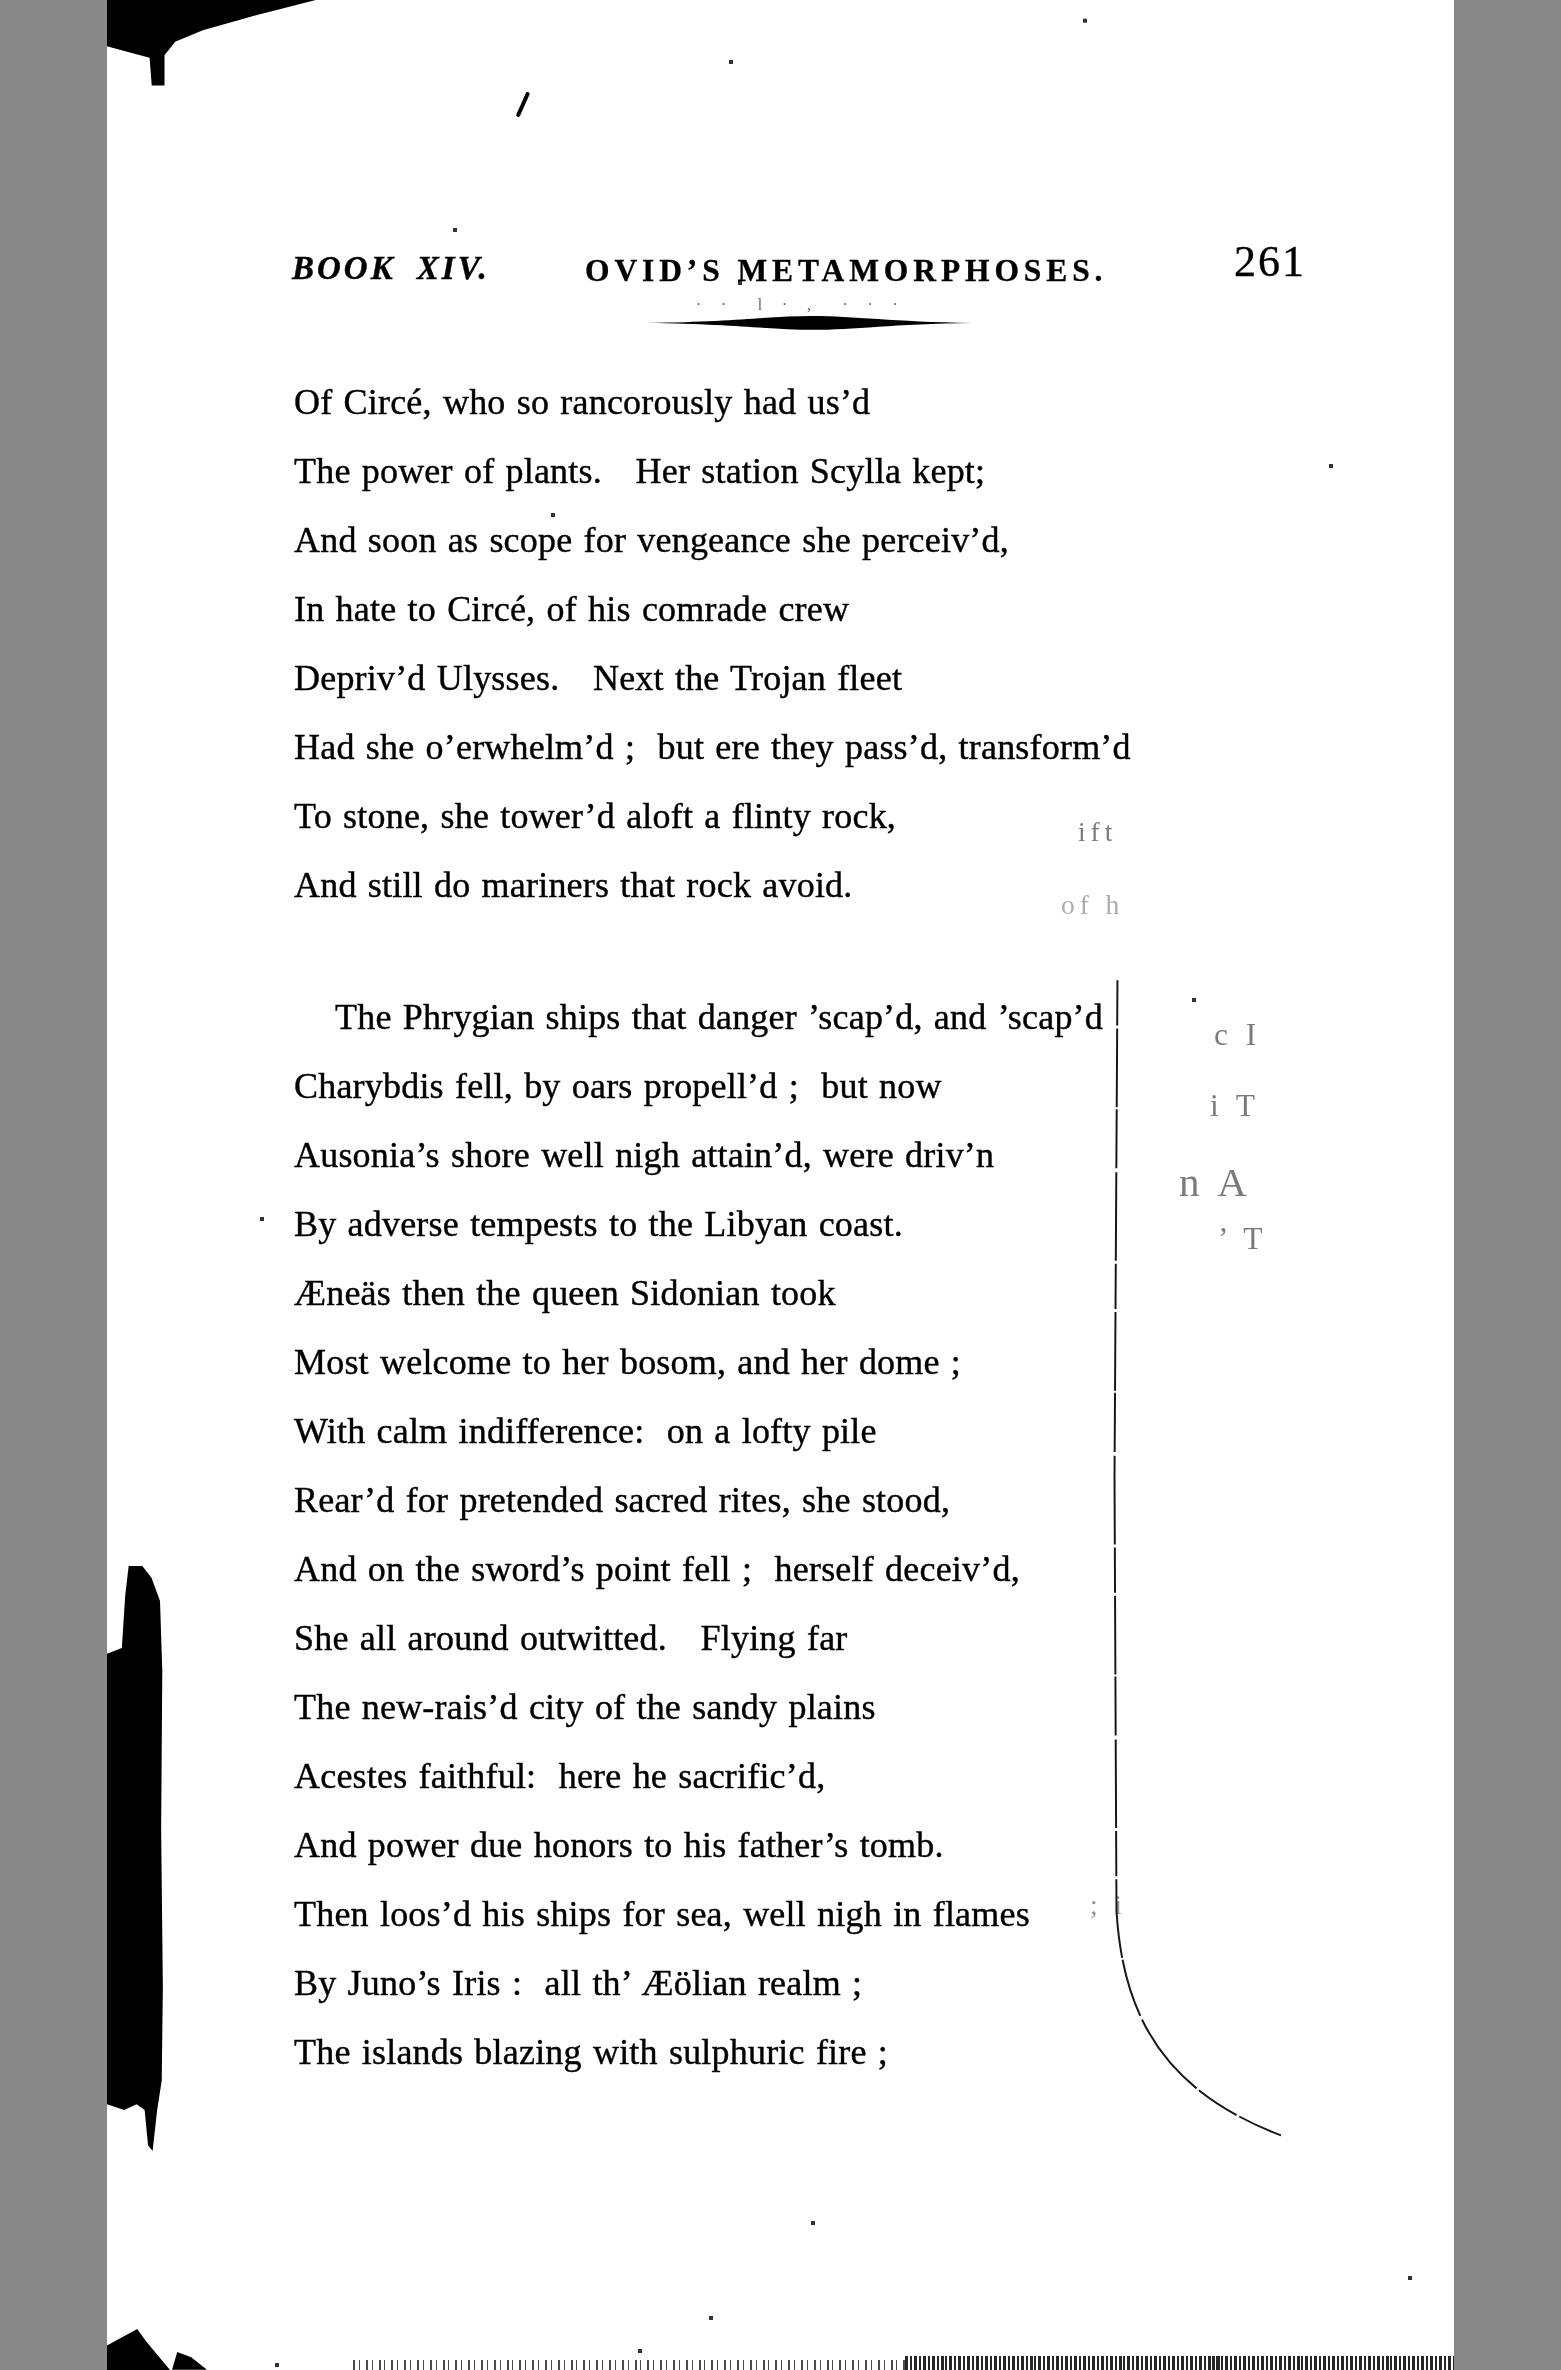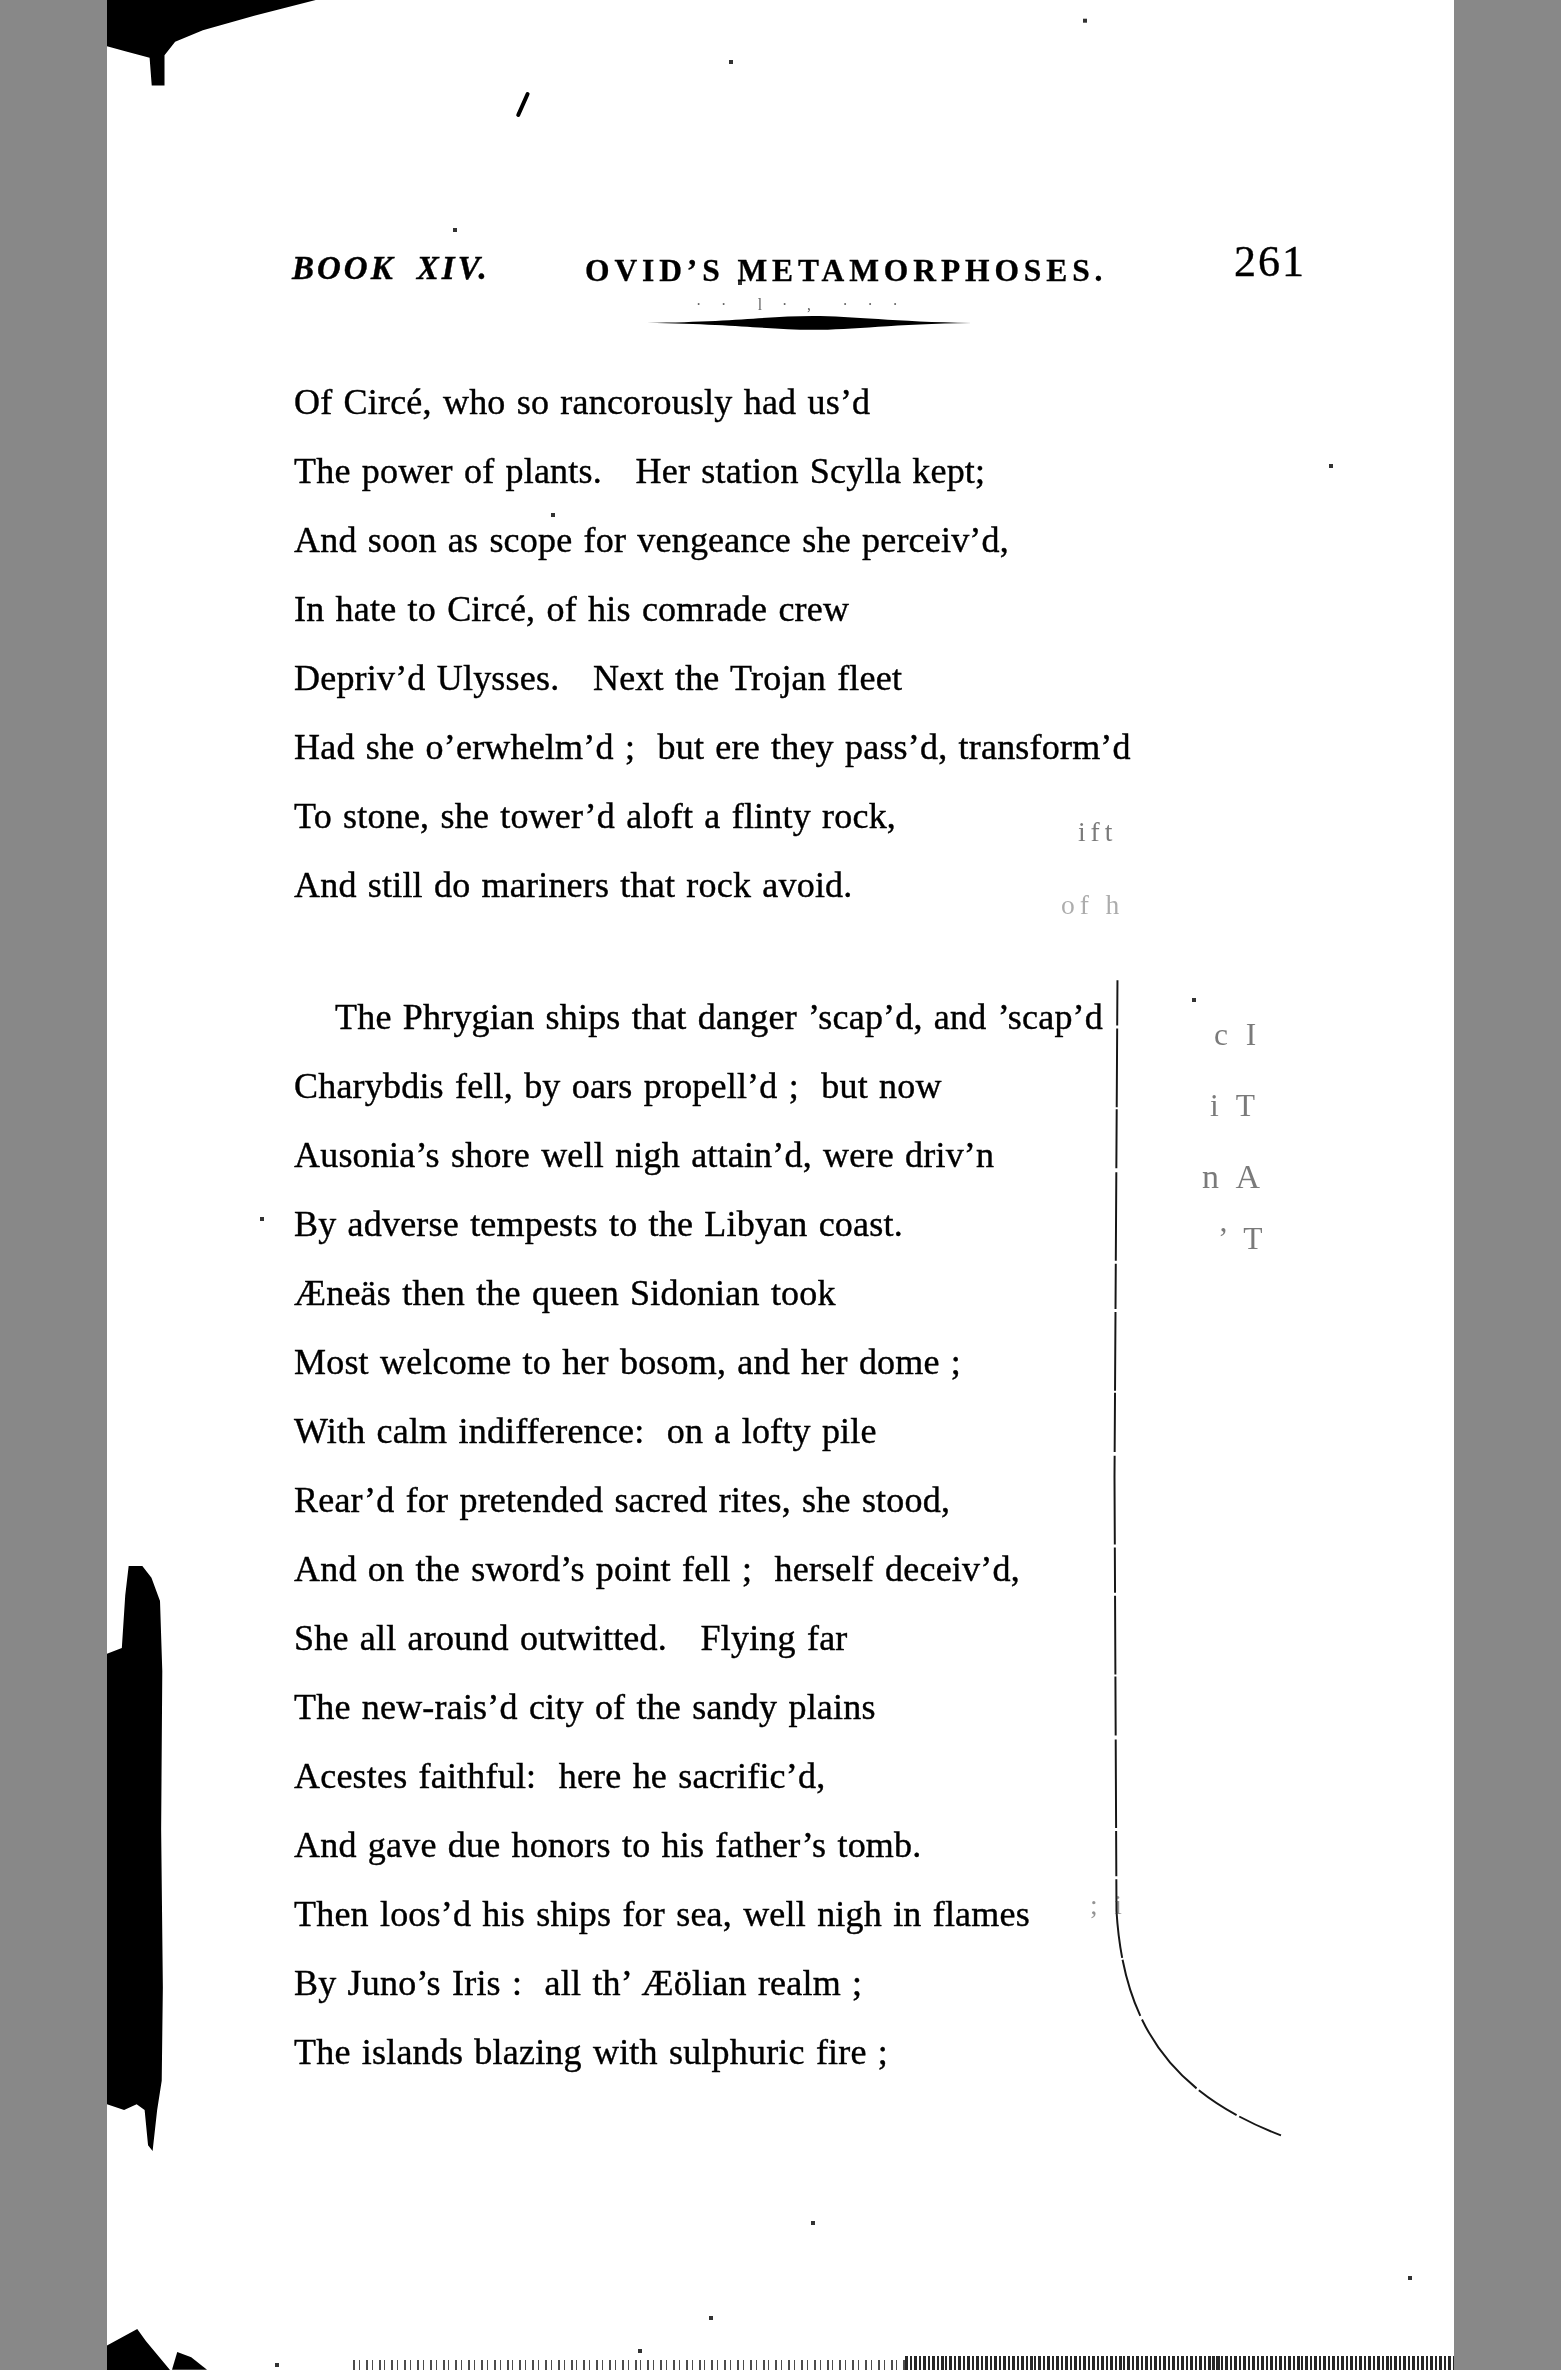--- a/index.html
+++ b/index.html
@@ -44,7 +44,7 @@
   .g2{ left:954px;  top:889px;  opacity:.42;}
   .g3{ left:1107px; top:1017px; font-size:31.5px;}
   .g4{ left:1103px; top:1088px; font-size:31.5px;}
-  .g5{ left:1095px; top:1158px; font-size:34px;}
+  .g5{ left:1072px; top:1158px; font-size:41px;}
   .g6{ left:1111px; top:1221px; font-size:31.5px;}
   .g7{ left:983px;  top:1889px; opacity:.55;}
   .g8{ left:1541px; top:1911px; font-size:29.6px; opacity:.6;}

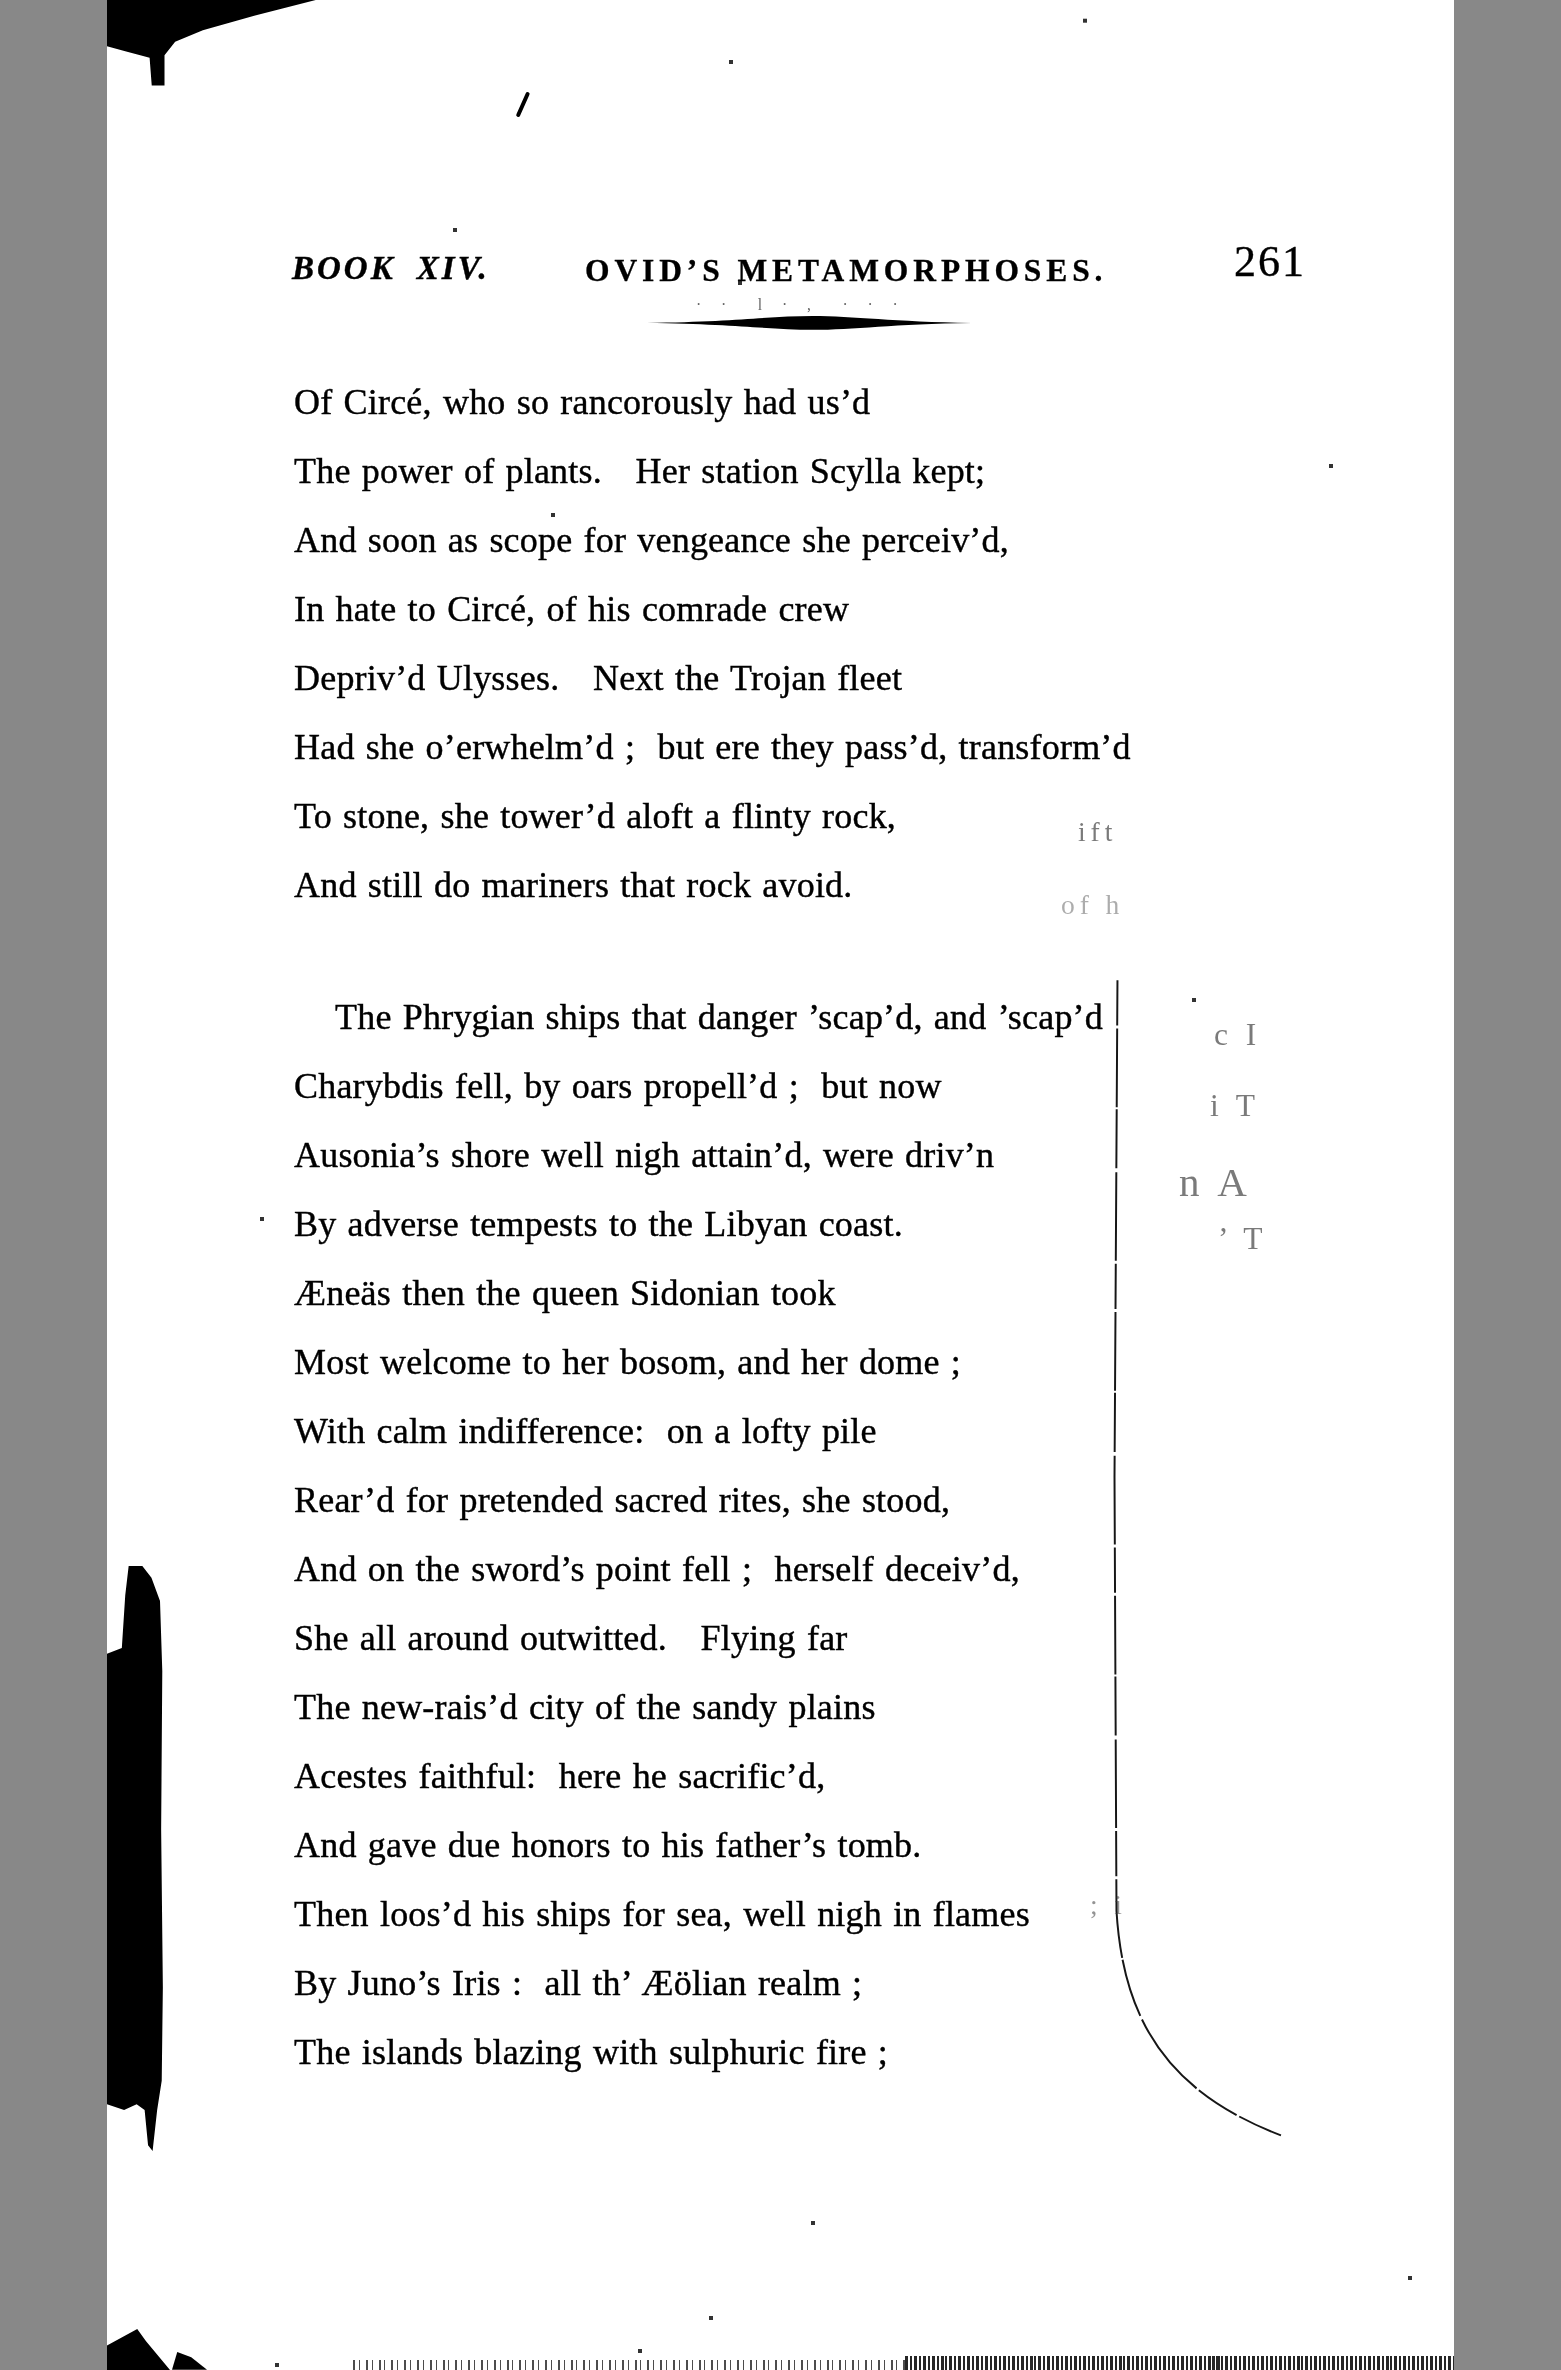--- a/index.html
+++ b/index.html
@@ -171,7 +171,7 @@
       <p class="line">She all around outwitted.   Flying far</p>
       <p class="line">The new-rais’d city of the sandy plains</p>
       <p class="line">Acestes faithful:  here he sacrific’d,</p>
-      <p class="line">And gave due honors to his father’s tomb.</p>
+      <p class="line">And power due honors to his father’s tomb.</p>
       <p class="line">Then loos’d his ships for sea, well nigh in flames</p>
       <p class="line">By Juno’s Iris :  all th’ Æölian realm ;</p>
       <p class="line">The islands blazing with sulphuric fire ;</p>

